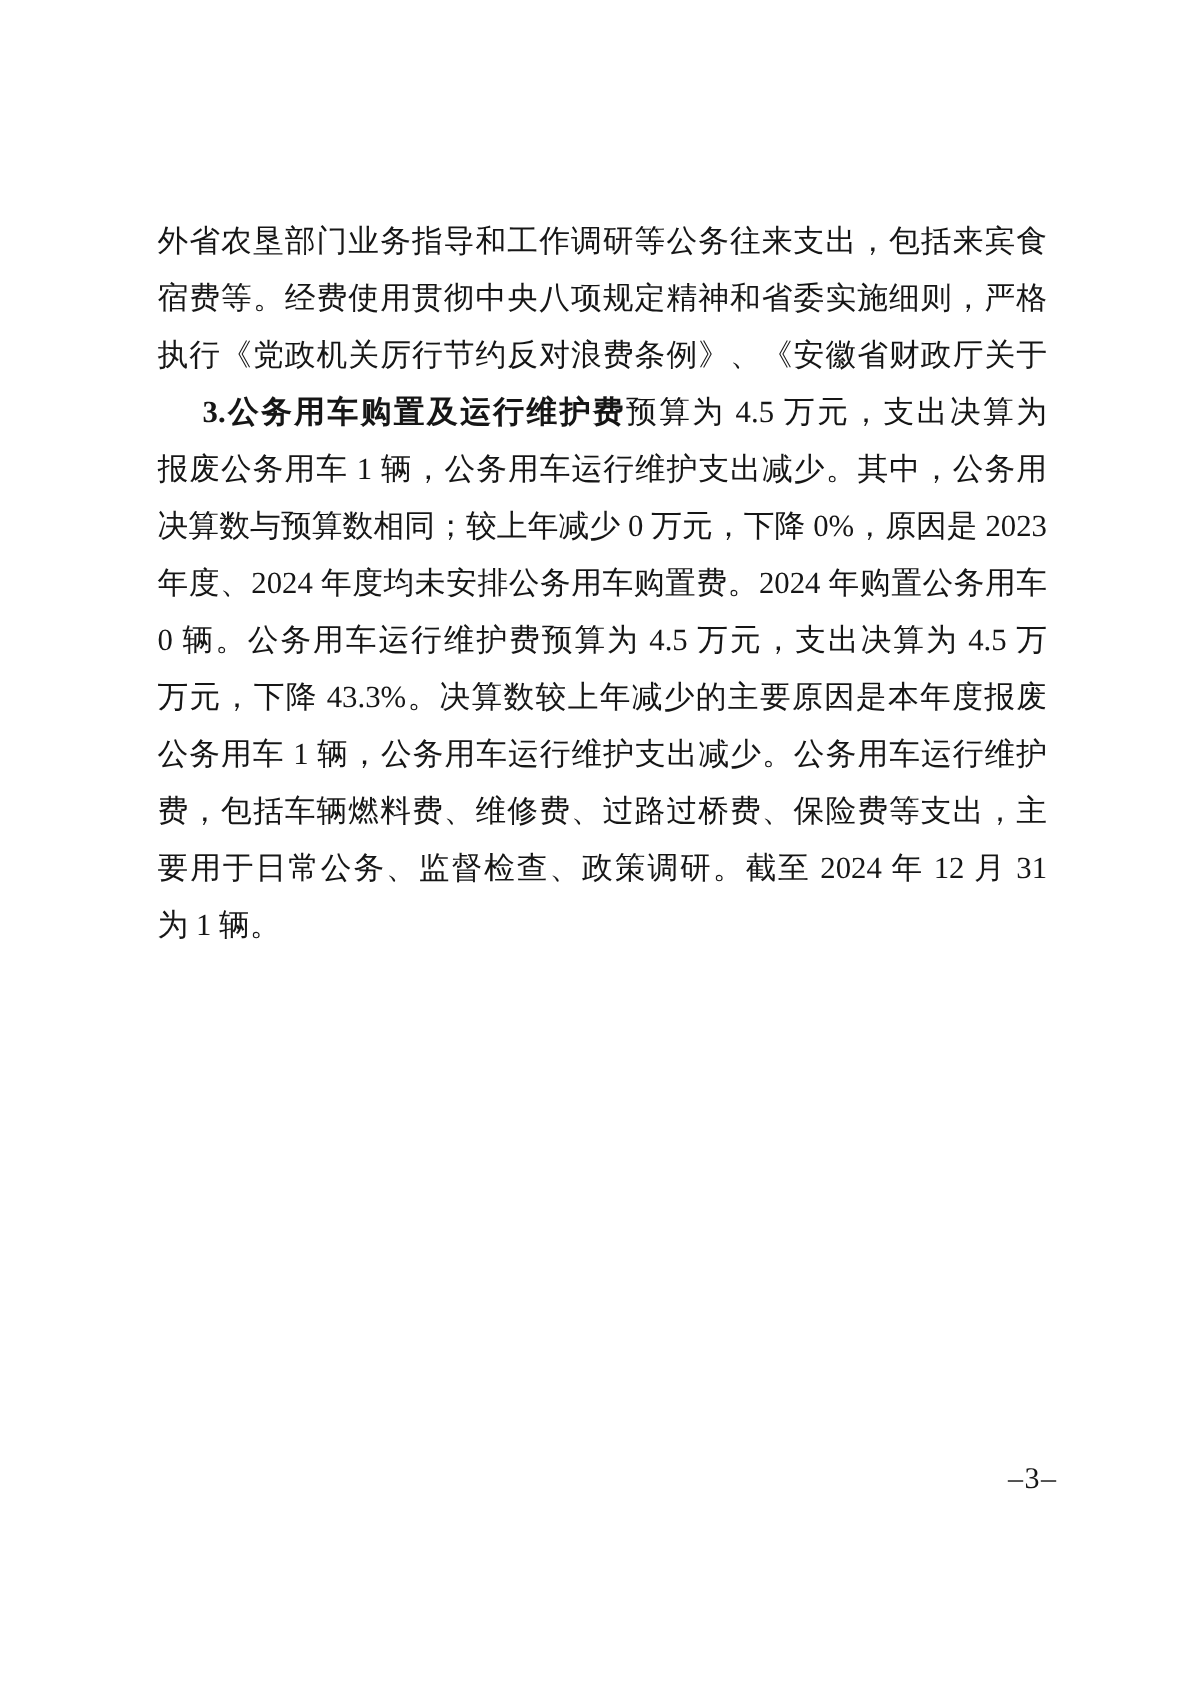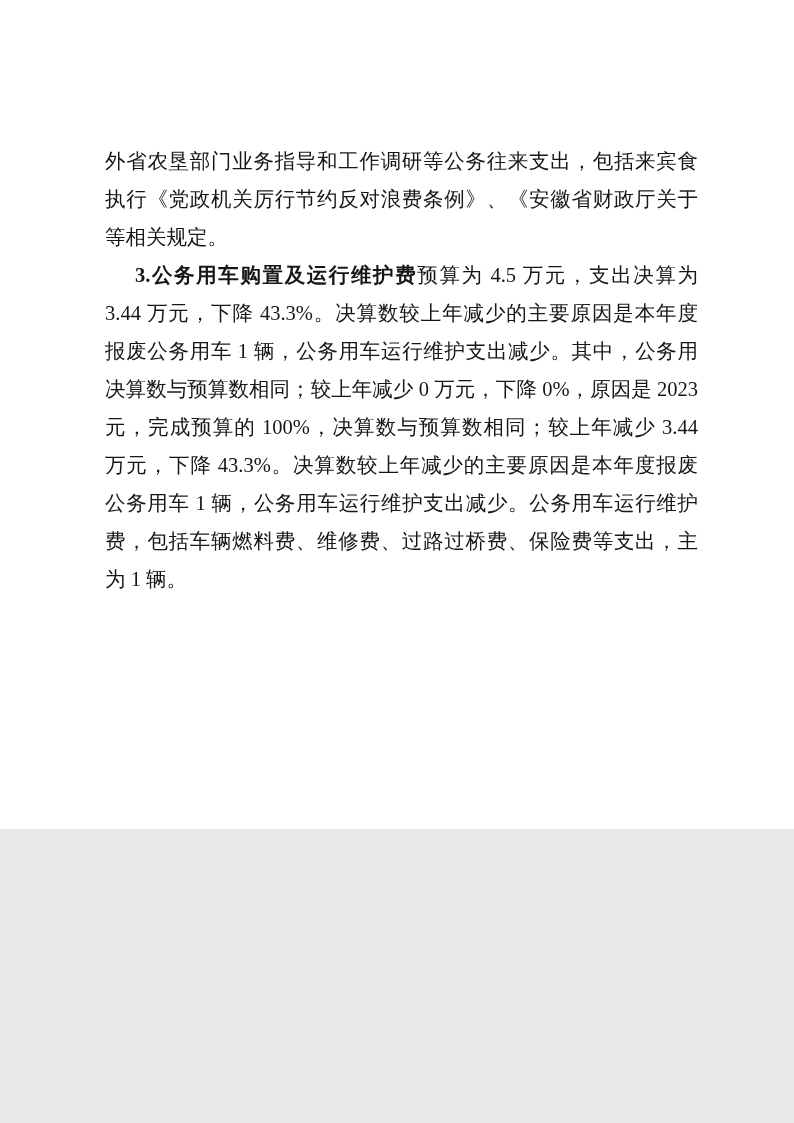--- a/index.html
+++ b/index.html
@@ -6,7 +6,7 @@
   .page {
     position: relative;
     width: 794px;
-    height: 829px;
+    height: 1123px;
     margin: 0 auto;
     background: #ffffff;
     color: #161616;

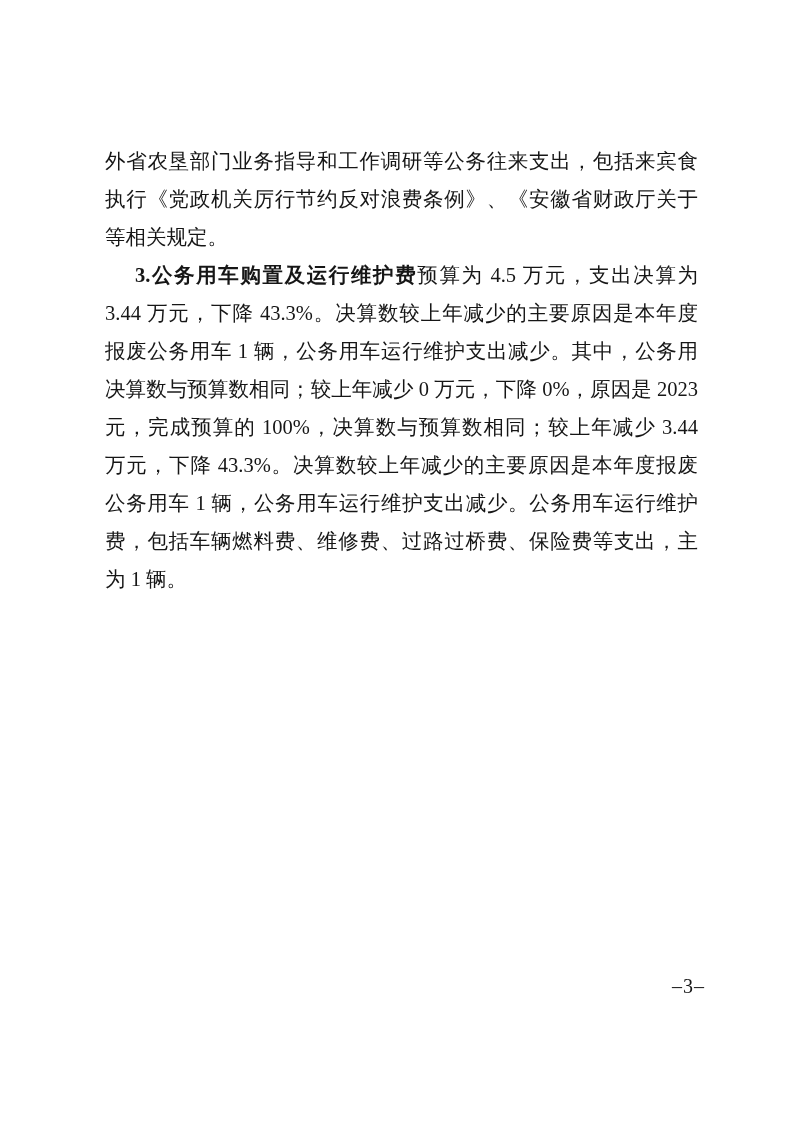--- a/index.html
+++ b/index.html
@@ -54,6 +54,7 @@
 
     <div class="para">
       <div class="line">外省农垦部门业务指导和工作调研等公务往来支出，包括来宾食</div>
+      <div class="line">宿费等。经费使用贯彻中央八项规定精神和省委实施细则，严格</div>
       <div class="line">执行《党政机关厉行节约反对浪费条例》、《安徽省财政厅关于调</div>
       <div class="line last-line">等相关规定。</div>
     </div>

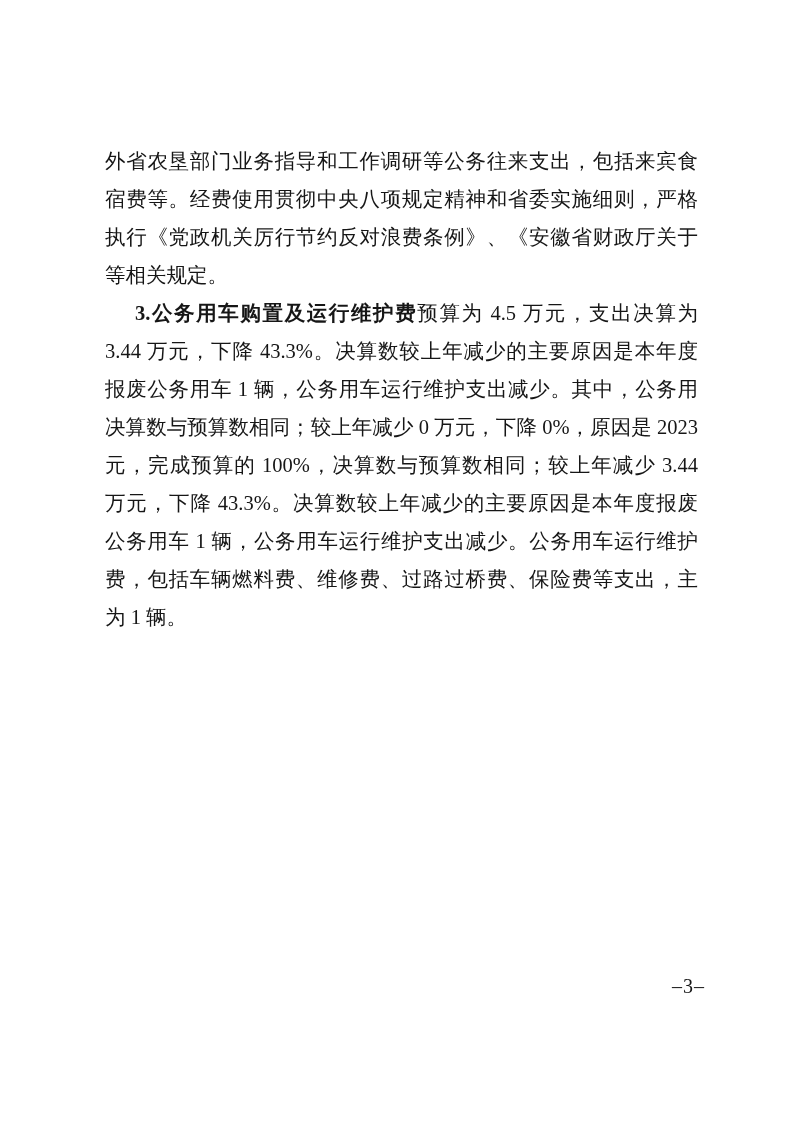--- a/index.html
+++ b/index.html
@@ -56,7 +56,6 @@
       <div class="line">外省农垦部门业务指导和工作调研等公务往来支出，包括来宾食</div>
       <div class="line">宿费等。经费使用贯彻中央八项规定精神和省委实施细则，严格</div>
       <div class="line">执行《党政机关厉行节约反对浪费条例》、《安徽省财政厅关于调</div>
-      <div class="line last-line">等相关规定。</div>
     </div>
 
     <div class="para">

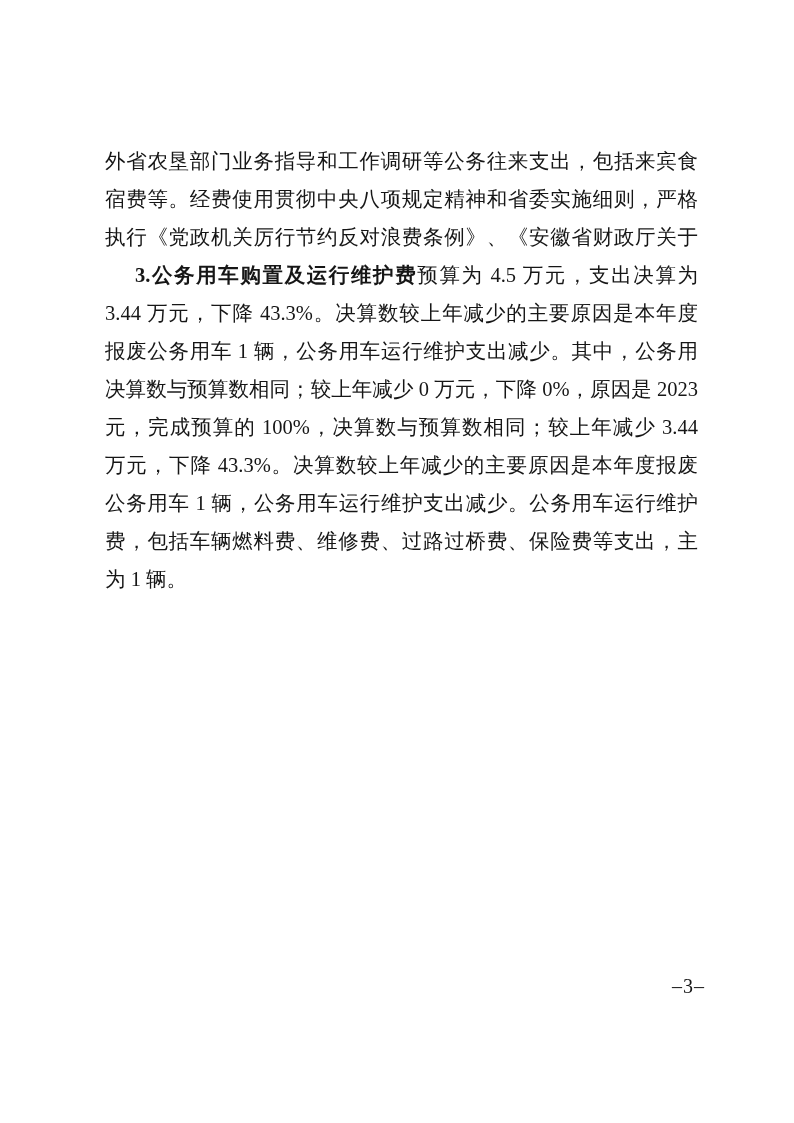--- a/index.html
+++ b/index.html
@@ -60,7 +60,6 @@
 
     <div class="para">
       <div class="line first-indent"><span class="bold-lead">3.公务用车购置及运行维护费</span><span>预算为 4.5 万元，支出决算为</span></div>
-      <div class="line">3.44 万元，下降 43.3%。决算数较上年减少的主要原因是本年度</div>
       <div class="line">报废公务用车 1 辆，公务用车运行维护支出减少。其中，公务用</div>
       <div class="line">决算数与预算数相同；较上年减少 0 万元，下降 0%，原因是 2023</div>
       <div class="line">元，完成预算的 100%，决算数与预算数相同；较上年减少 3.44</div>

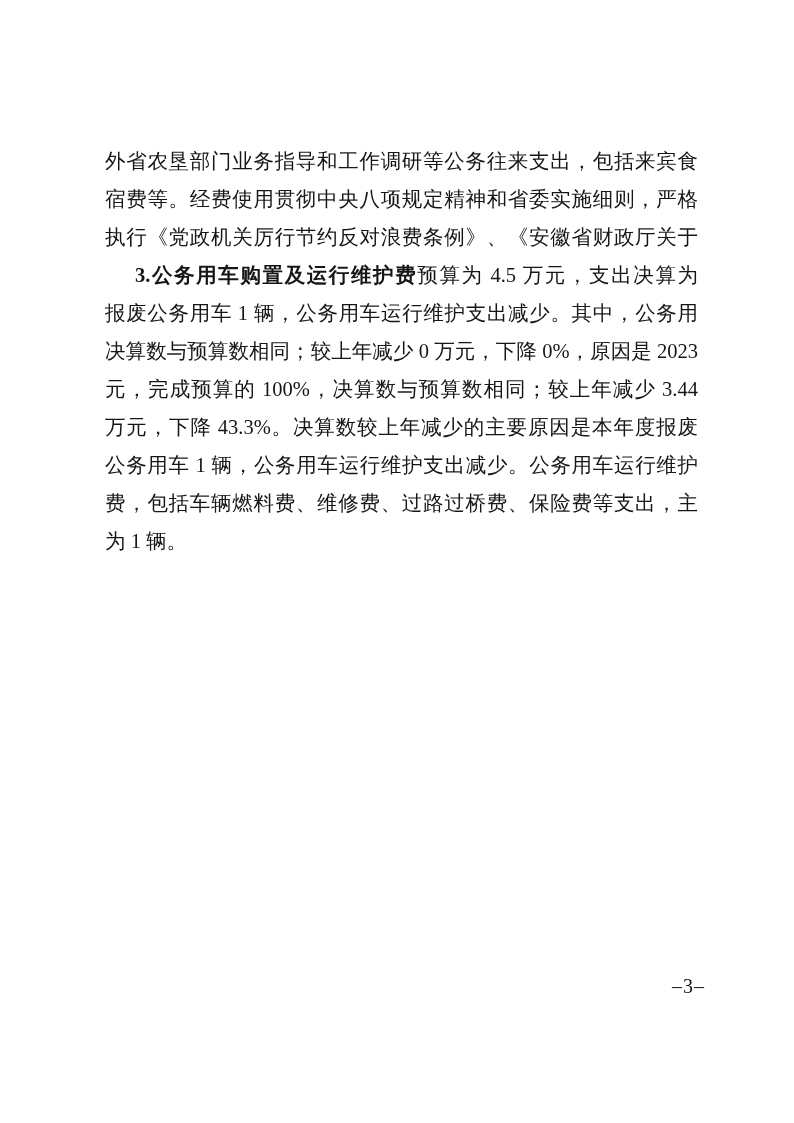--- a/index.html
+++ b/index.html
@@ -62,6 +62,7 @@
       <div class="line first-indent"><span class="bold-lead">3.公务用车购置及运行维护费</span><span>预算为 4.5 万元，支出决算为</span></div>
       <div class="line">报废公务用车 1 辆，公务用车运行维护支出减少。其中，公务用</div>
       <div class="line">决算数与预算数相同；较上年减少 0 万元，下降 0%，原因是 2023</div>
+      <div class="line">年度、2024 年度均未安排公务用车购置费。2024 年购置公务用车</div>
       <div class="line">元，完成预算的 100%，决算数与预算数相同；较上年减少 3.44</div>
       <div class="line">万元，下降 43.3%。决算数较上年减少的主要原因是本年度报废</div>
       <div class="line">公务用车 1 辆，公务用车运行维护支出减少。公务用车运行维护</div>

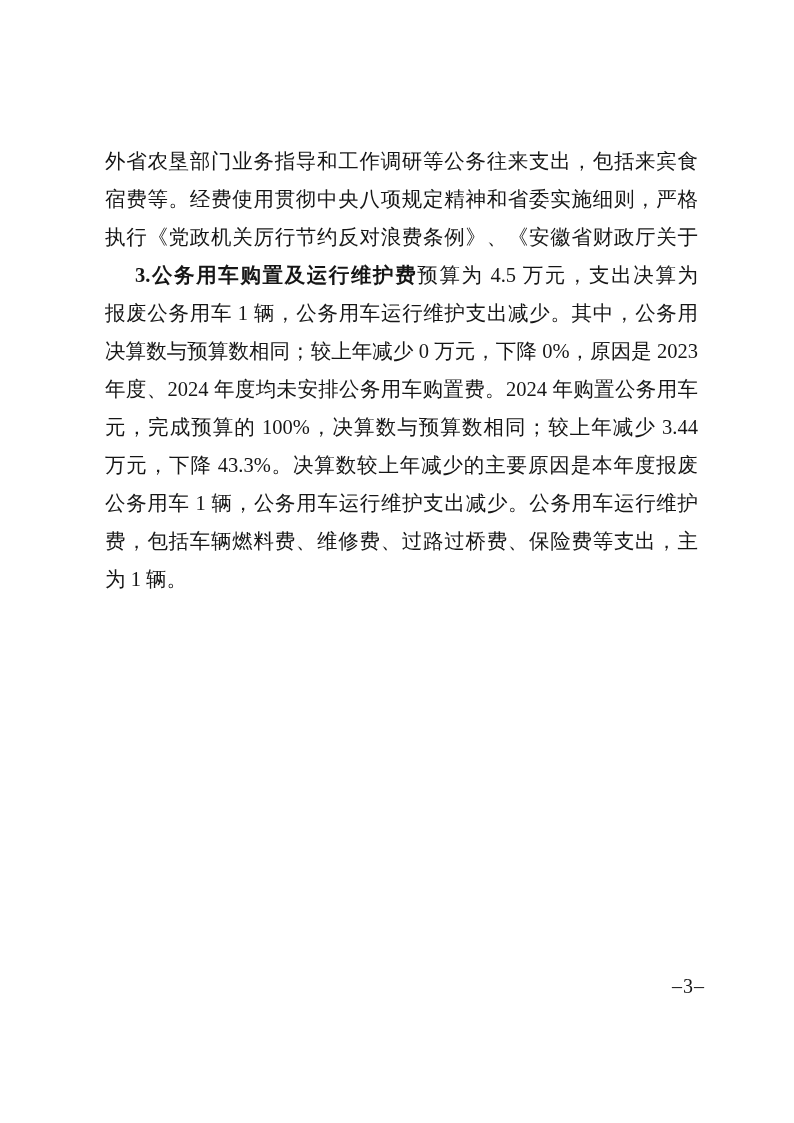--- a/index.html
+++ b/index.html
@@ -63,6 +63,7 @@
       <div class="line">报废公务用车 1 辆，公务用车运行维护支出减少。其中，公务用</div>
       <div class="line">决算数与预算数相同；较上年减少 0 万元，下降 0%，原因是 2023</div>
       <div class="line">年度、2024 年度均未安排公务用车购置费。2024 年购置公务用车</div>
+      <div class="line">0 辆。公务用车运行维护费预算为 4.5 万元，支出决算为 4.5 万</div>
       <div class="line">元，完成预算的 100%，决算数与预算数相同；较上年减少 3.44</div>
       <div class="line">万元，下降 43.3%。决算数较上年减少的主要原因是本年度报废</div>
       <div class="line">公务用车 1 辆，公务用车运行维护支出减少。公务用车运行维护</div>

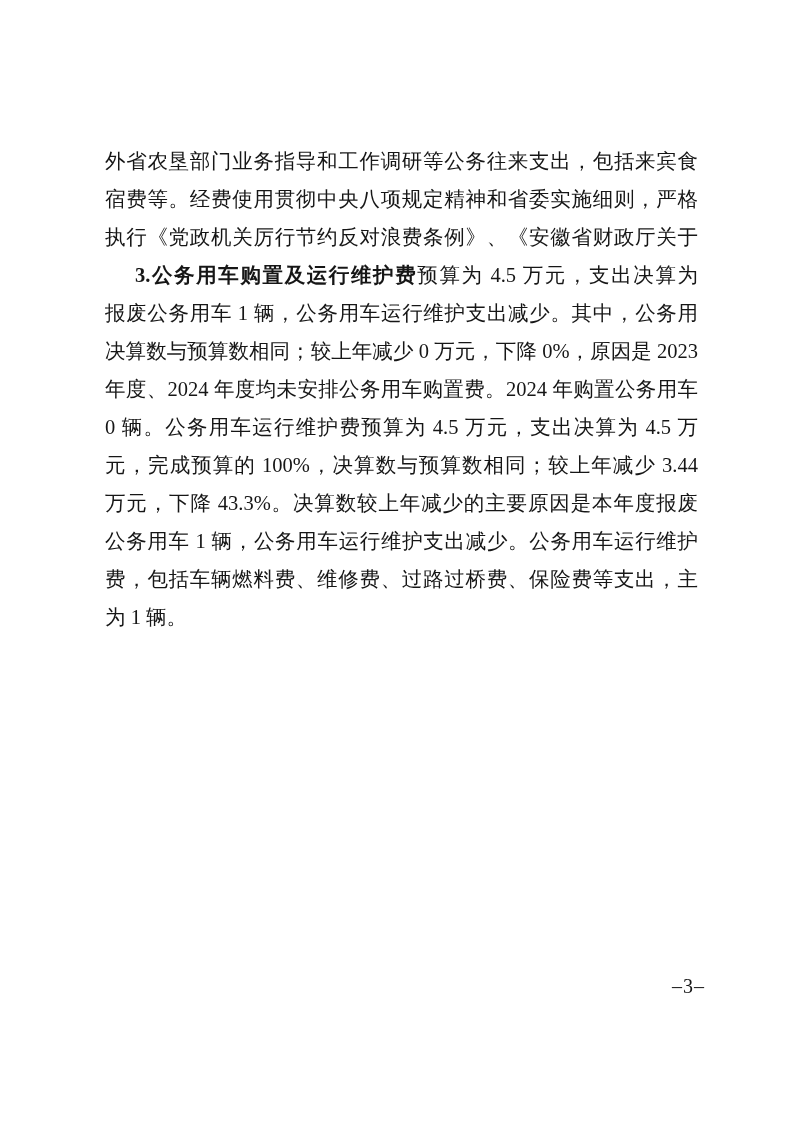--- a/index.html
+++ b/index.html
@@ -64,7 +64,6 @@
       <div class="line">决算数与预算数相同；较上年减少 0 万元，下降 0%，原因是 2023</div>
       <div class="line">年度、2024 年度均未安排公务用车购置费。2024 年购置公务用车</div>
       <div class="line">0 辆。公务用车运行维护费预算为 4.5 万元，支出决算为 4.5 万</div>
-      <div class="line">元，完成预算的 100%，决算数与预算数相同；较上年减少 3.44</div>
       <div class="line">万元，下降 43.3%。决算数较上年减少的主要原因是本年度报废</div>
       <div class="line">公务用车 1 辆，公务用车运行维护支出减少。公务用车运行维护</div>
       <div class="line">费，包括车辆燃料费、维修费、过路过桥费、保险费等支出，主</div>

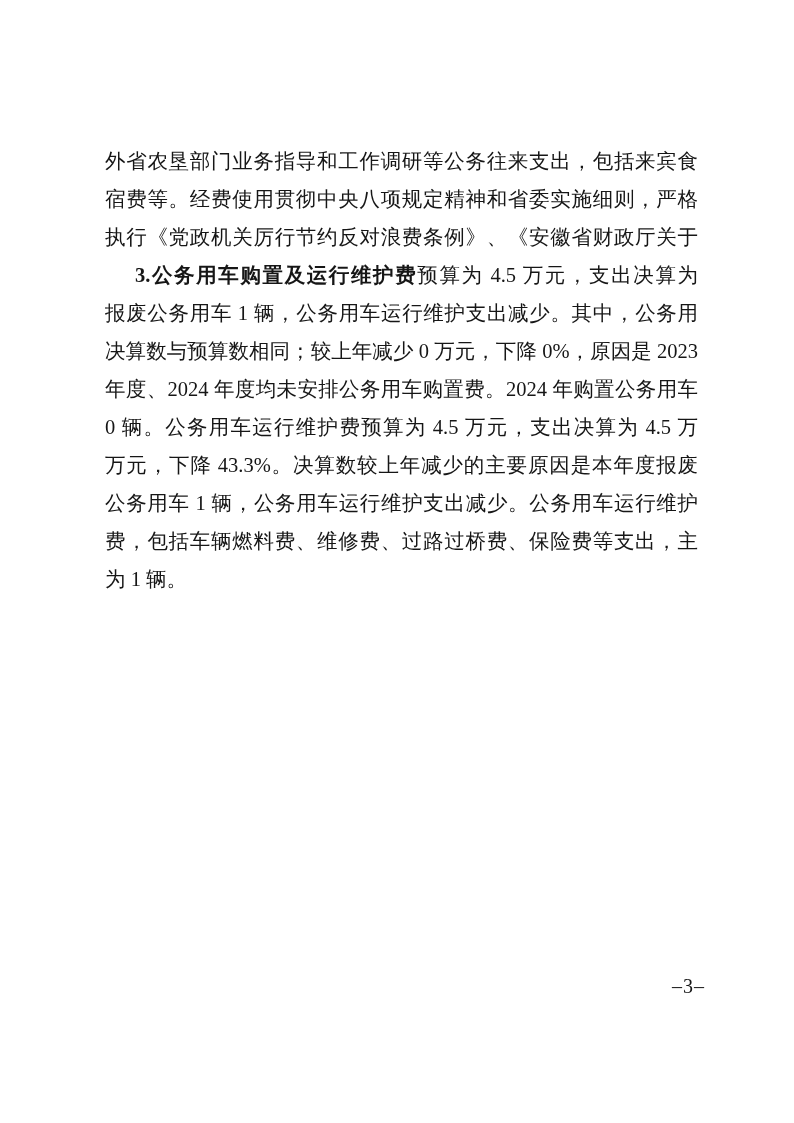--- a/index.html
+++ b/index.html
@@ -67,6 +67,7 @@
       <div class="line">万元，下降 43.3%。决算数较上年减少的主要原因是本年度报废</div>
       <div class="line">公务用车 1 辆，公务用车运行维护支出减少。公务用车运行维护</div>
       <div class="line">费，包括车辆燃料费、维修费、过路过桥费、保险费等支出，主</div>
+      <div class="line">要用于日常公务、监督检查、政策调研。截至 2024 年 12 月 31</div>
       <div class="line last-line">为 1 辆。</div>
     </div>
 

